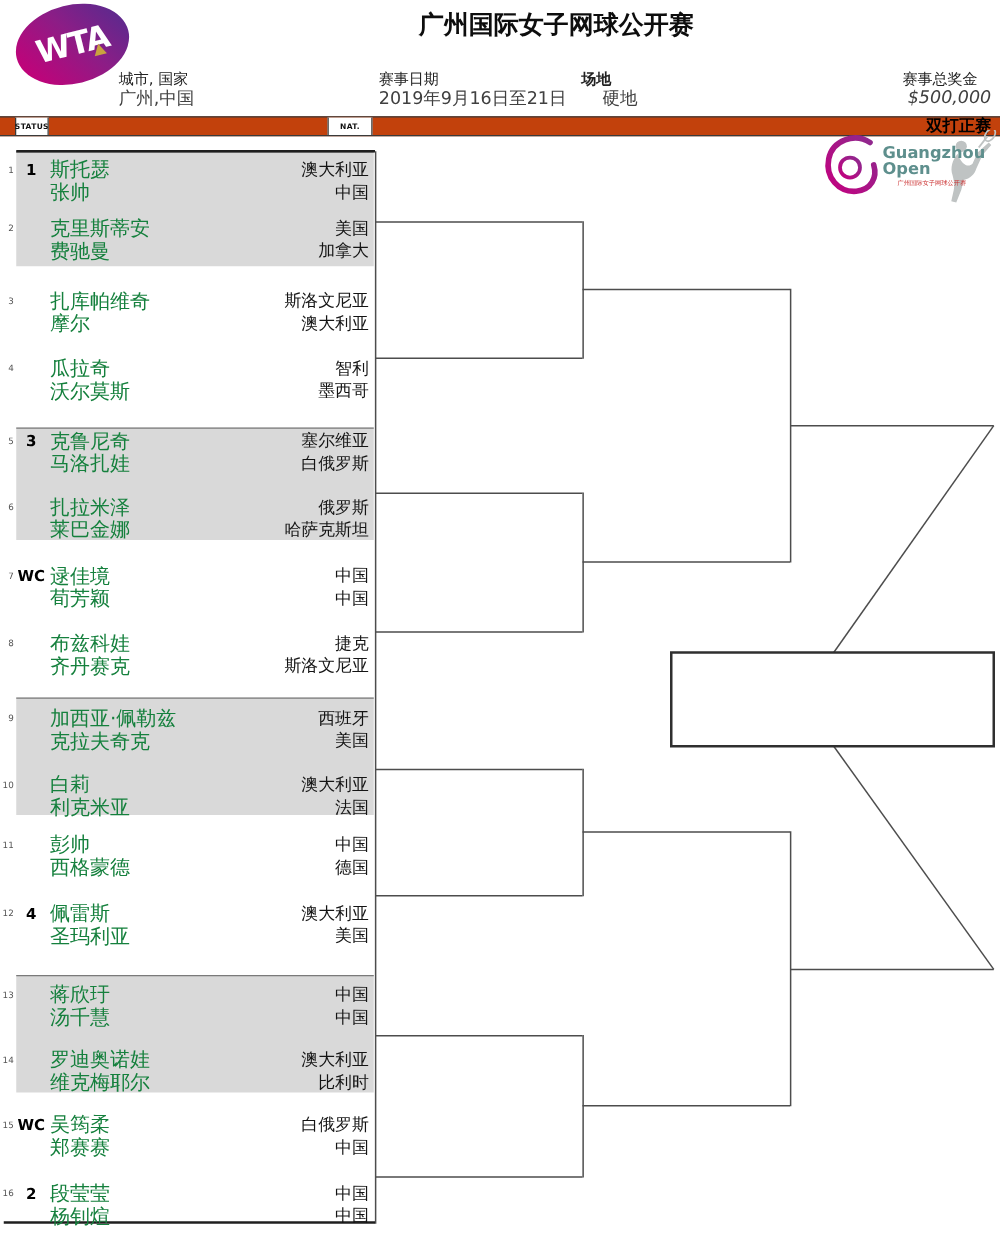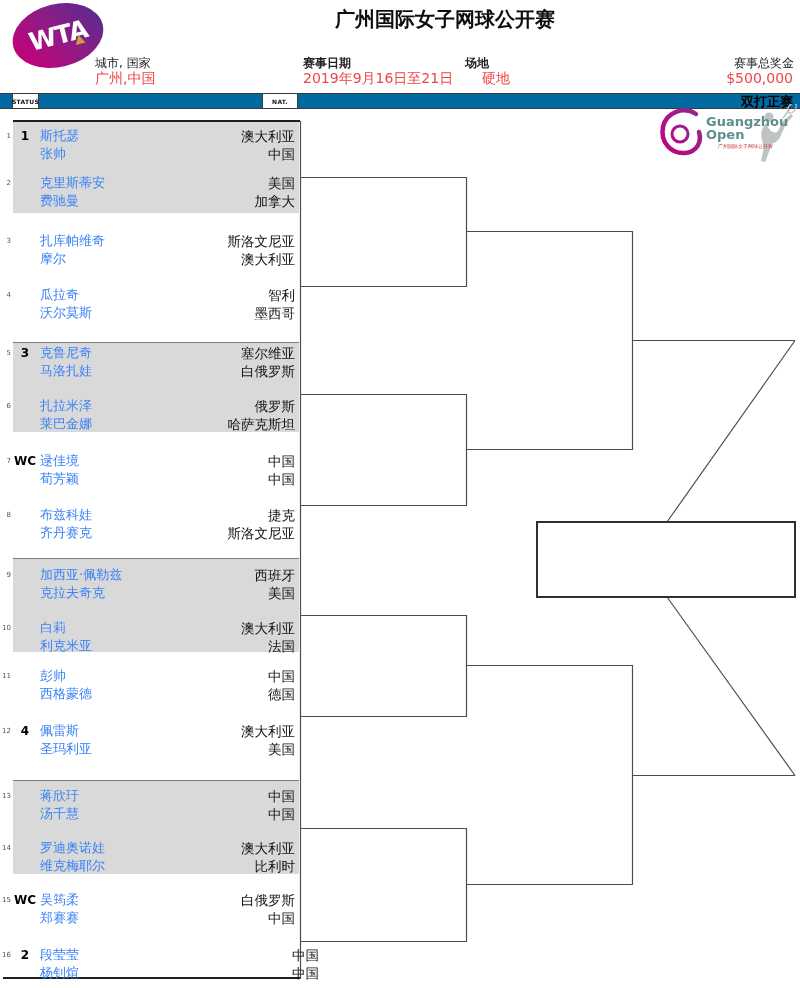--- a/index.html
+++ b/index.html
@@ -115,7 +115,7 @@
 
   <div class="lbl" style="left:95px;top:55px;">城市, 国家</div>
   <div class="val" style="left:95px;top:70px;">广州,中国</div>
-  <div class="lbl" style="left:303px;top:55px;font-weight:bold;">赛事日期</div>
+  <div class="lbl" style="left:303px;top:55px;">赛事日期</div>
   <div class="val" style="left:303px;top:70px;text-align:right;">2019年9月16日至21日</div>
   <div class="lbl" style="left:465px;top:55px;font-weight:bold;">场地</div>
   <div class="val" style="left:482px;top:70px;">硬地</div>

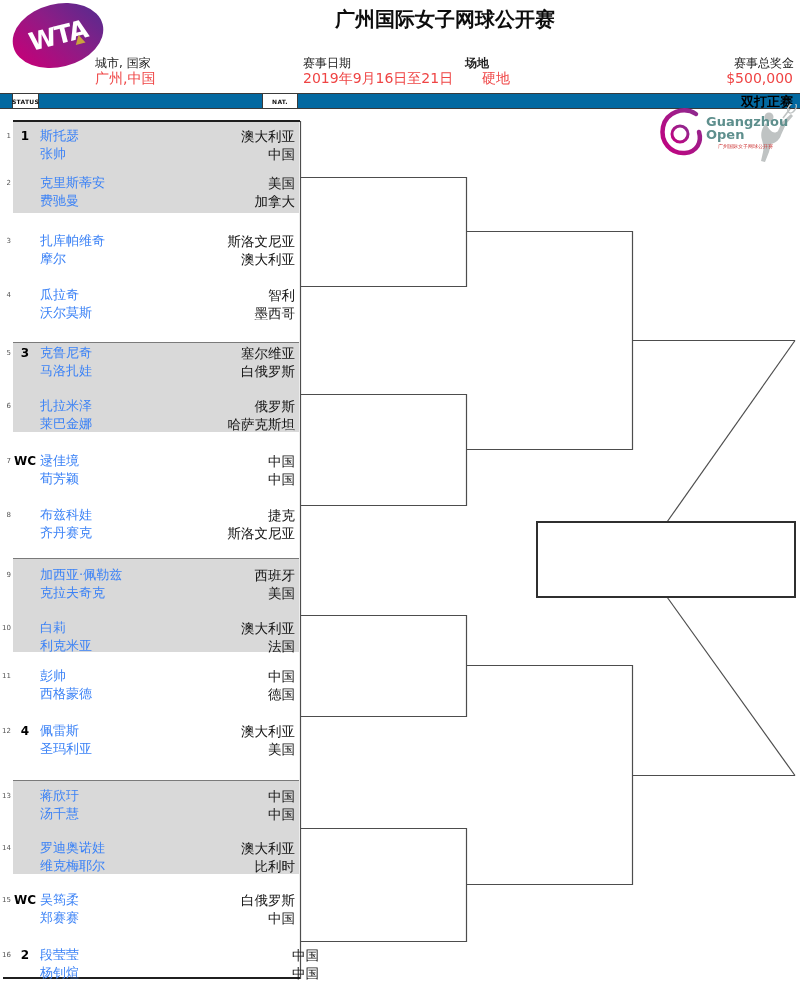--- a/index.html
+++ b/index.html
@@ -119,7 +119,7 @@
   <div class="val" style="left:303px;top:70px;text-align:right;">2019年9月16日至21日</div>
   <div class="lbl" style="left:465px;top:55px;font-weight:bold;">场地</div>
   <div class="val" style="left:482px;top:70px;">硬地</div>
-  <div class="lbl r" style="right:6px;top:55px;margin-left:37px;">赛事总奖金</div>
+  <div class="lbl r" style="right:18px;top:55px;margin-left:37px;">赛事总奖金</div>
   <div class="val r" style="right:7px;top:70px;">$500,000</div>
 
   <div class="bar">

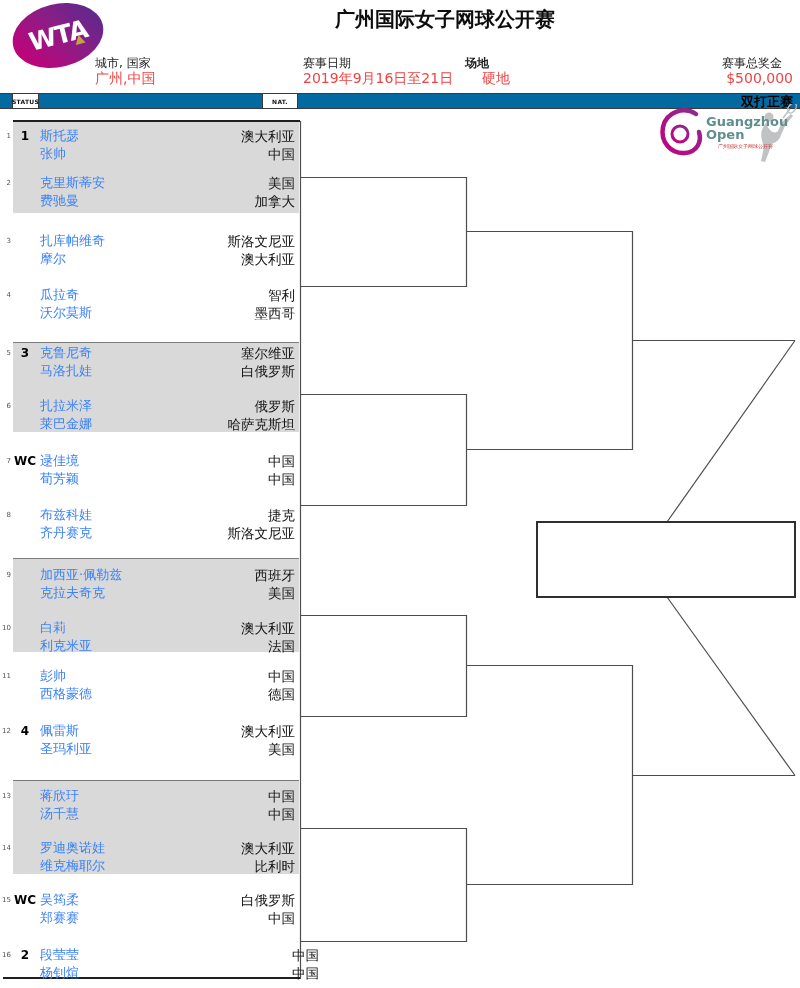--- a/index.html
+++ b/index.html
@@ -19,7 +19,7 @@
          font-size:20px;font-weight:bold;color:#0d0d0d;}
 
   .lbl{position:absolute;font-size:12px;color:#222;white-space:nowrap;}
-  .val{position:absolute;font-size:14px;color:#ef4444;white-space:nowrap;}
+  .val{position:absolute;font-size:14px;color:#404040;white-space:nowrap;}
   .r{text-align:right;}
 
   

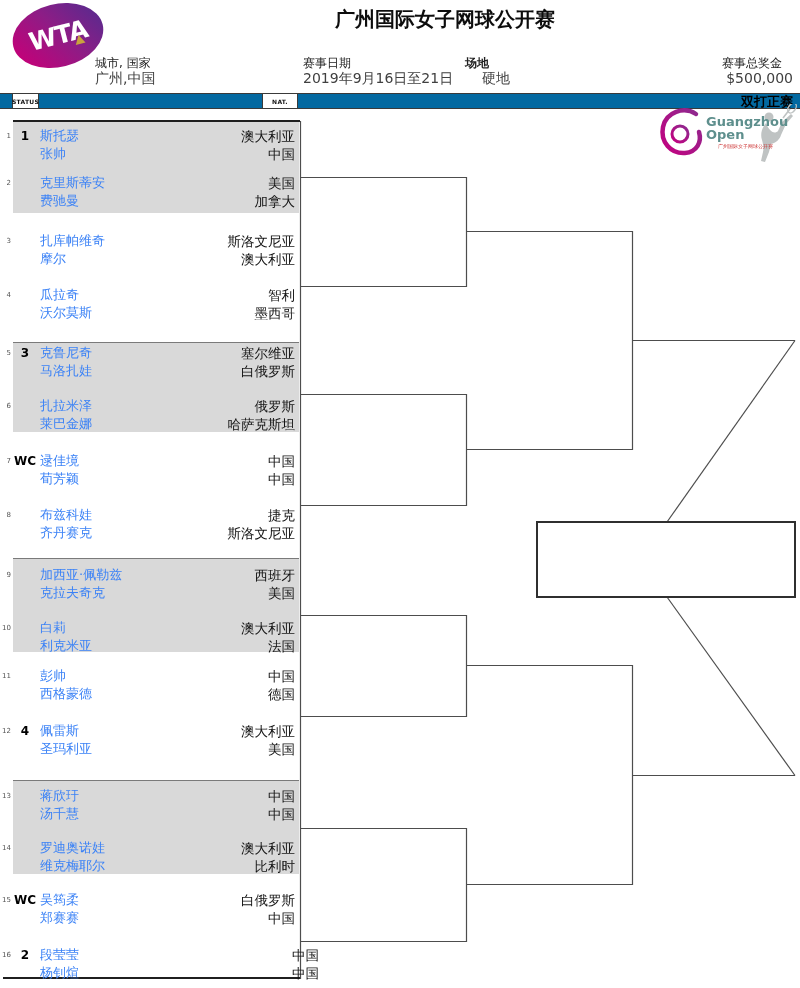--- a/index.html
+++ b/index.html
@@ -120,7 +120,7 @@
   <div class="lbl" style="left:465px;top:55px;font-weight:bold;">场地</div>
   <div class="val" style="left:482px;top:70px;">硬地</div>
   <div class="lbl r" style="right:18px;top:55px;margin-left:37px;">赛事总奖金</div>
-  <div class="val r" style="right:7px;top:70px;">$500,000</div>
+  <div class="val r" style="right:7px;top:70px;font-style:italic;">$500,000</div>
 
   <div class="bar">
     <div class="bar-cell cell-status">STATUS</div>

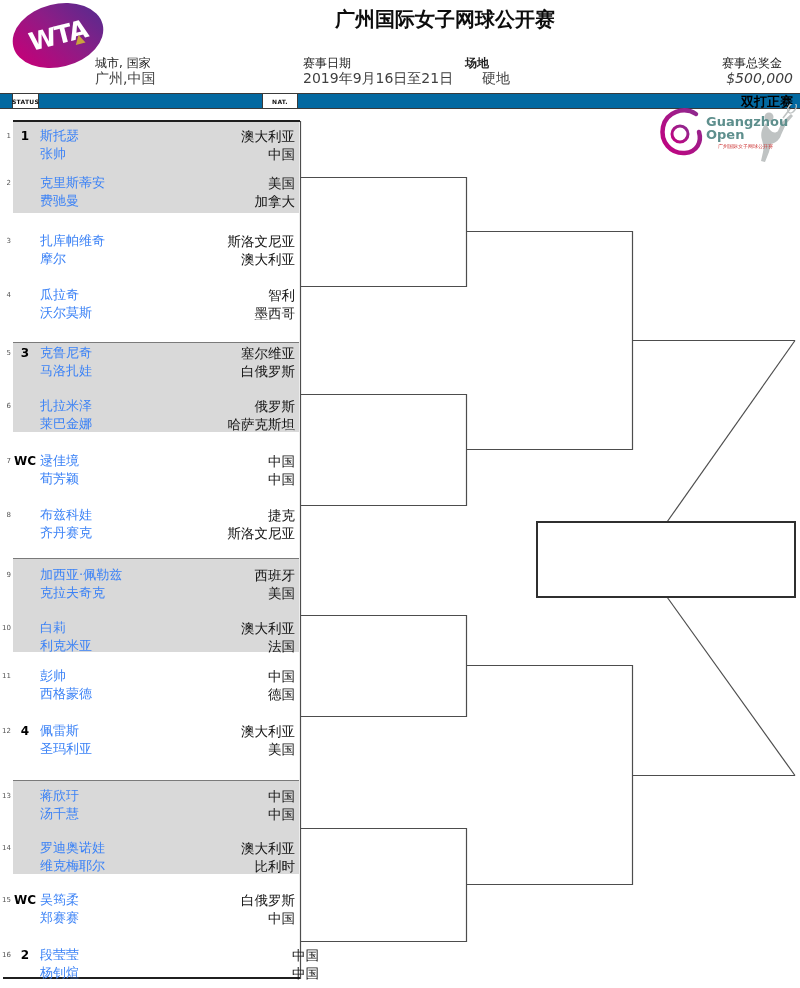--- a/index.html
+++ b/index.html
@@ -23,7 +23,7 @@
   .r{text-align:right;}
 
   
-  .bar{position:absolute;left:0;top:93px;width:800px;height:14px;background:#0369a1;
+  .bar{position:absolute;left:0;top:93px;width:800px;height:14px;background:#c2410c;
        border-top:1px solid #3a3a3a;border-bottom:1px solid #3a3a3a;}
   .bar-cell{position:absolute;top:0;height:14px;background:#fff;
             border-left:1px solid #3a3a3a;border-right:1px solid #3a3a3a;

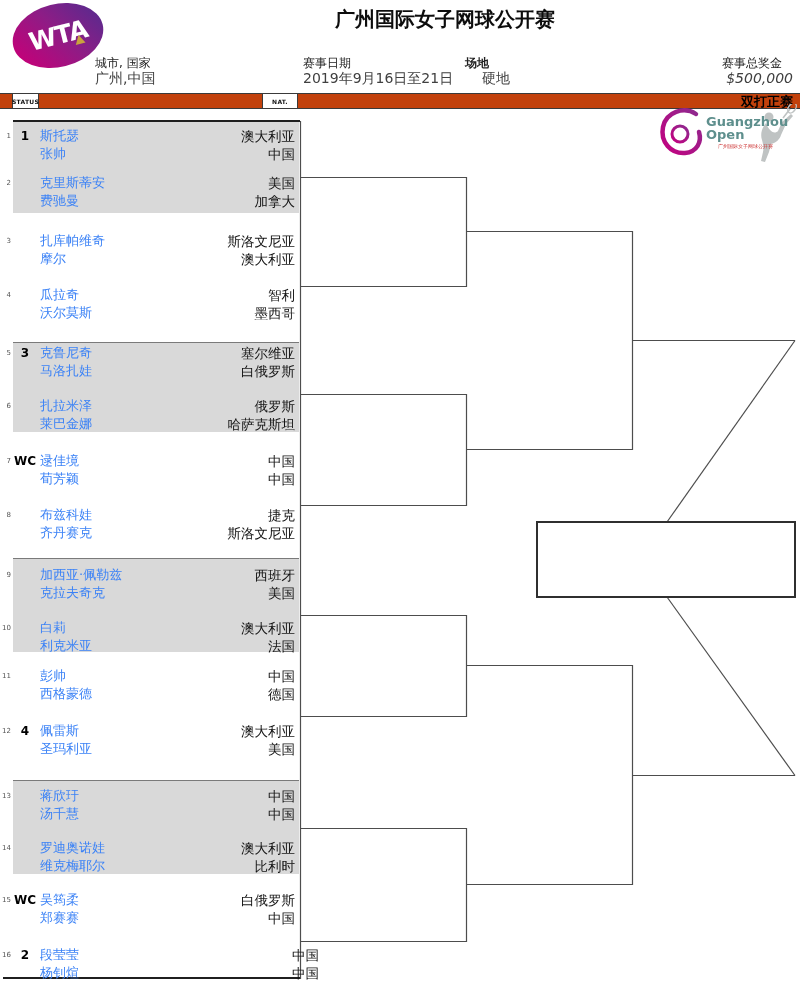--- a/index.html
+++ b/index.html
@@ -46,8 +46,8 @@
             font-size:7px;color:#555;}
   .team .mark{position:absolute;left:12px;top:2px;width:26px;text-align:center;
               font-size:12px;font-weight:bold;color:#000;}
-  .team .names{position:absolute;left:40px;top:0;font-size:13px;line-height:18px;
-               color:#3b82f6;white-space:nowrap;}
+  .team .names{position:absolute;left:40px;top:0;font-size:16px;line-height:18px;
+               color:#15803d;white-space:nowrap;}
   .team .nats{position:absolute;right:5px;top:0;font-size:13.5px;line-height:18px;
               color:#141414;text-align:right;white-space:nowrap;}
 

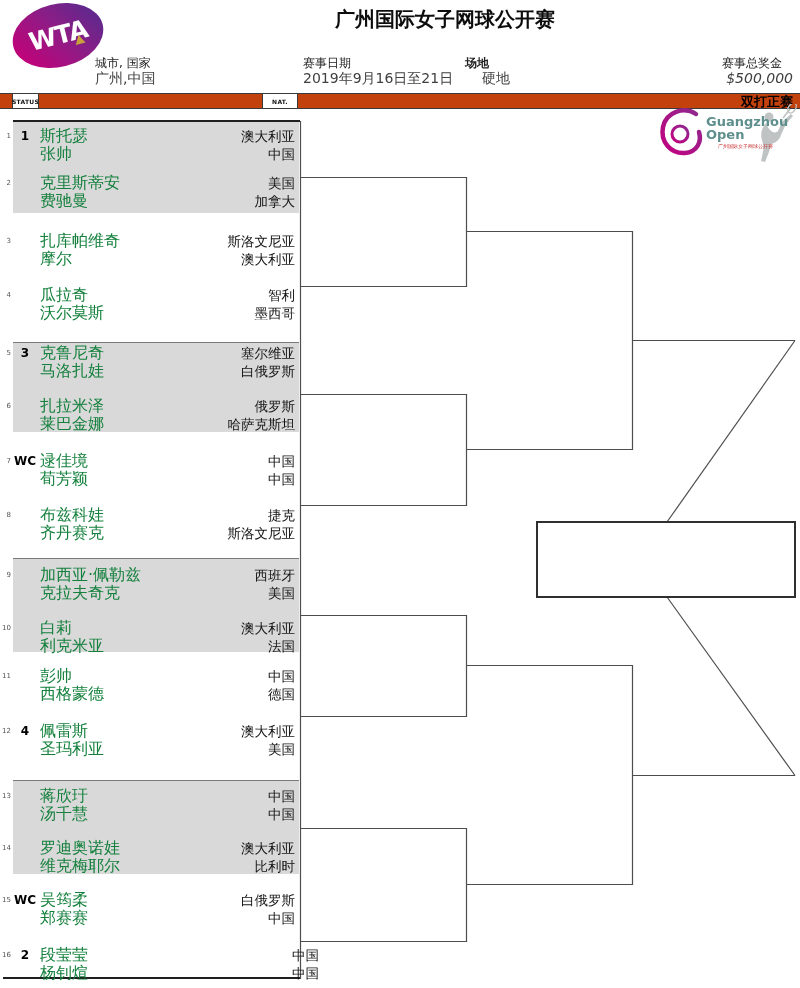--- a/index.html
+++ b/index.html
@@ -321,7 +321,7 @@
           <div>中国</div>
         </div>
       </div>
-      <div class="team" style="top: 946px; padding-left: 24px;">
+      <div class="team" style="top: 946px;">
         <span class="no">16</span>
         <span class="mark">2</span>
         <div class="names">

